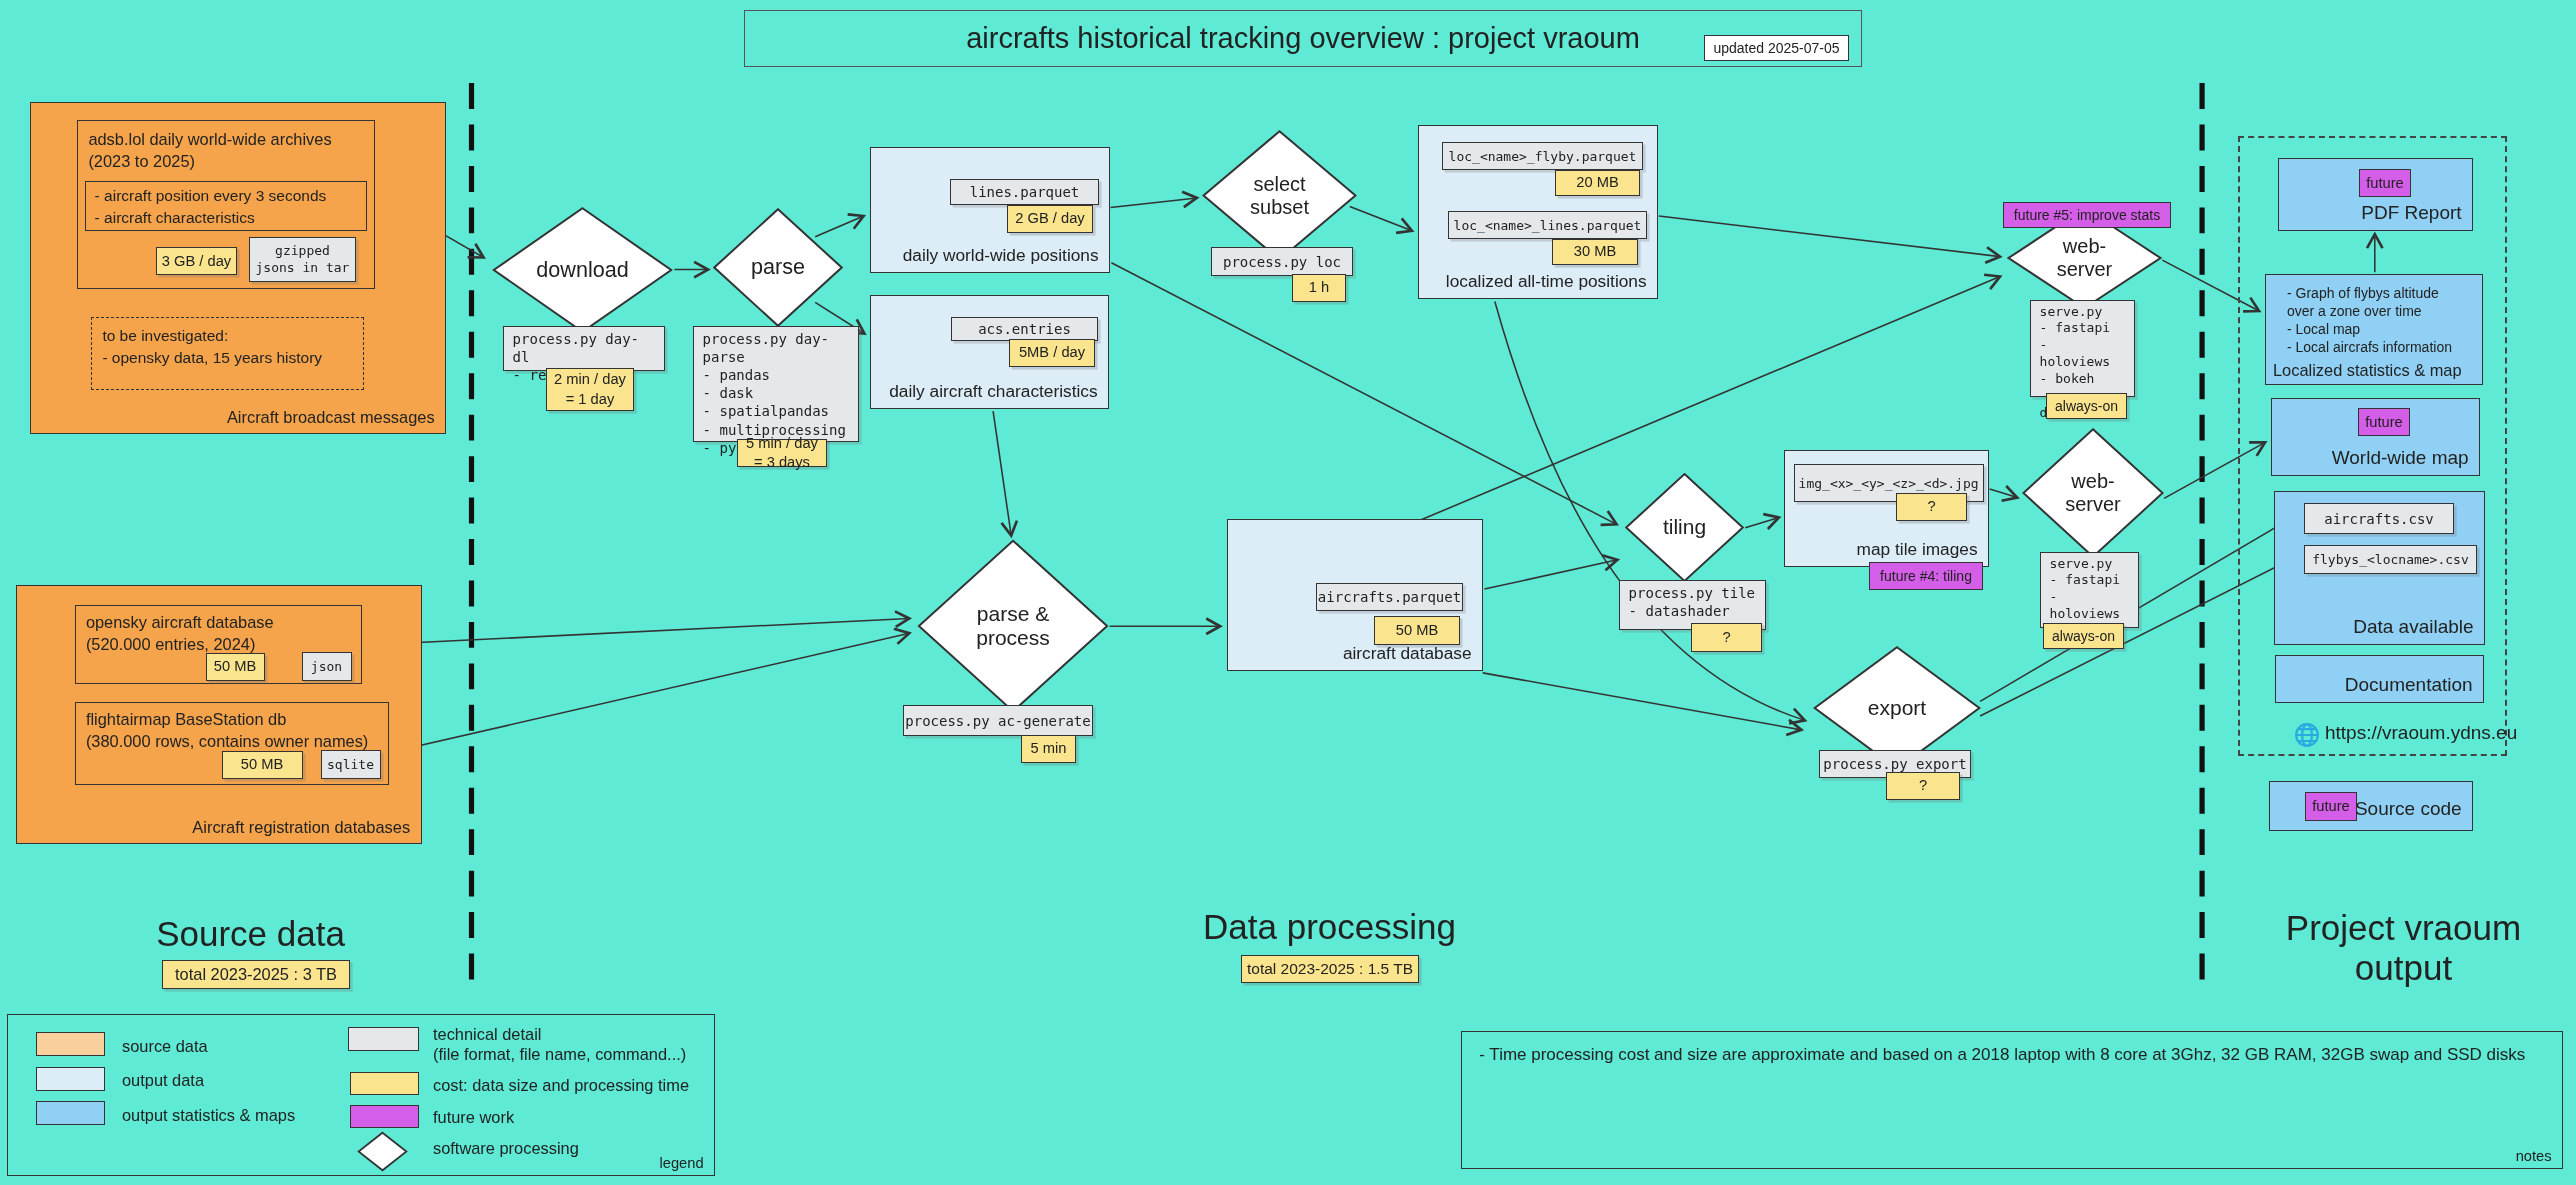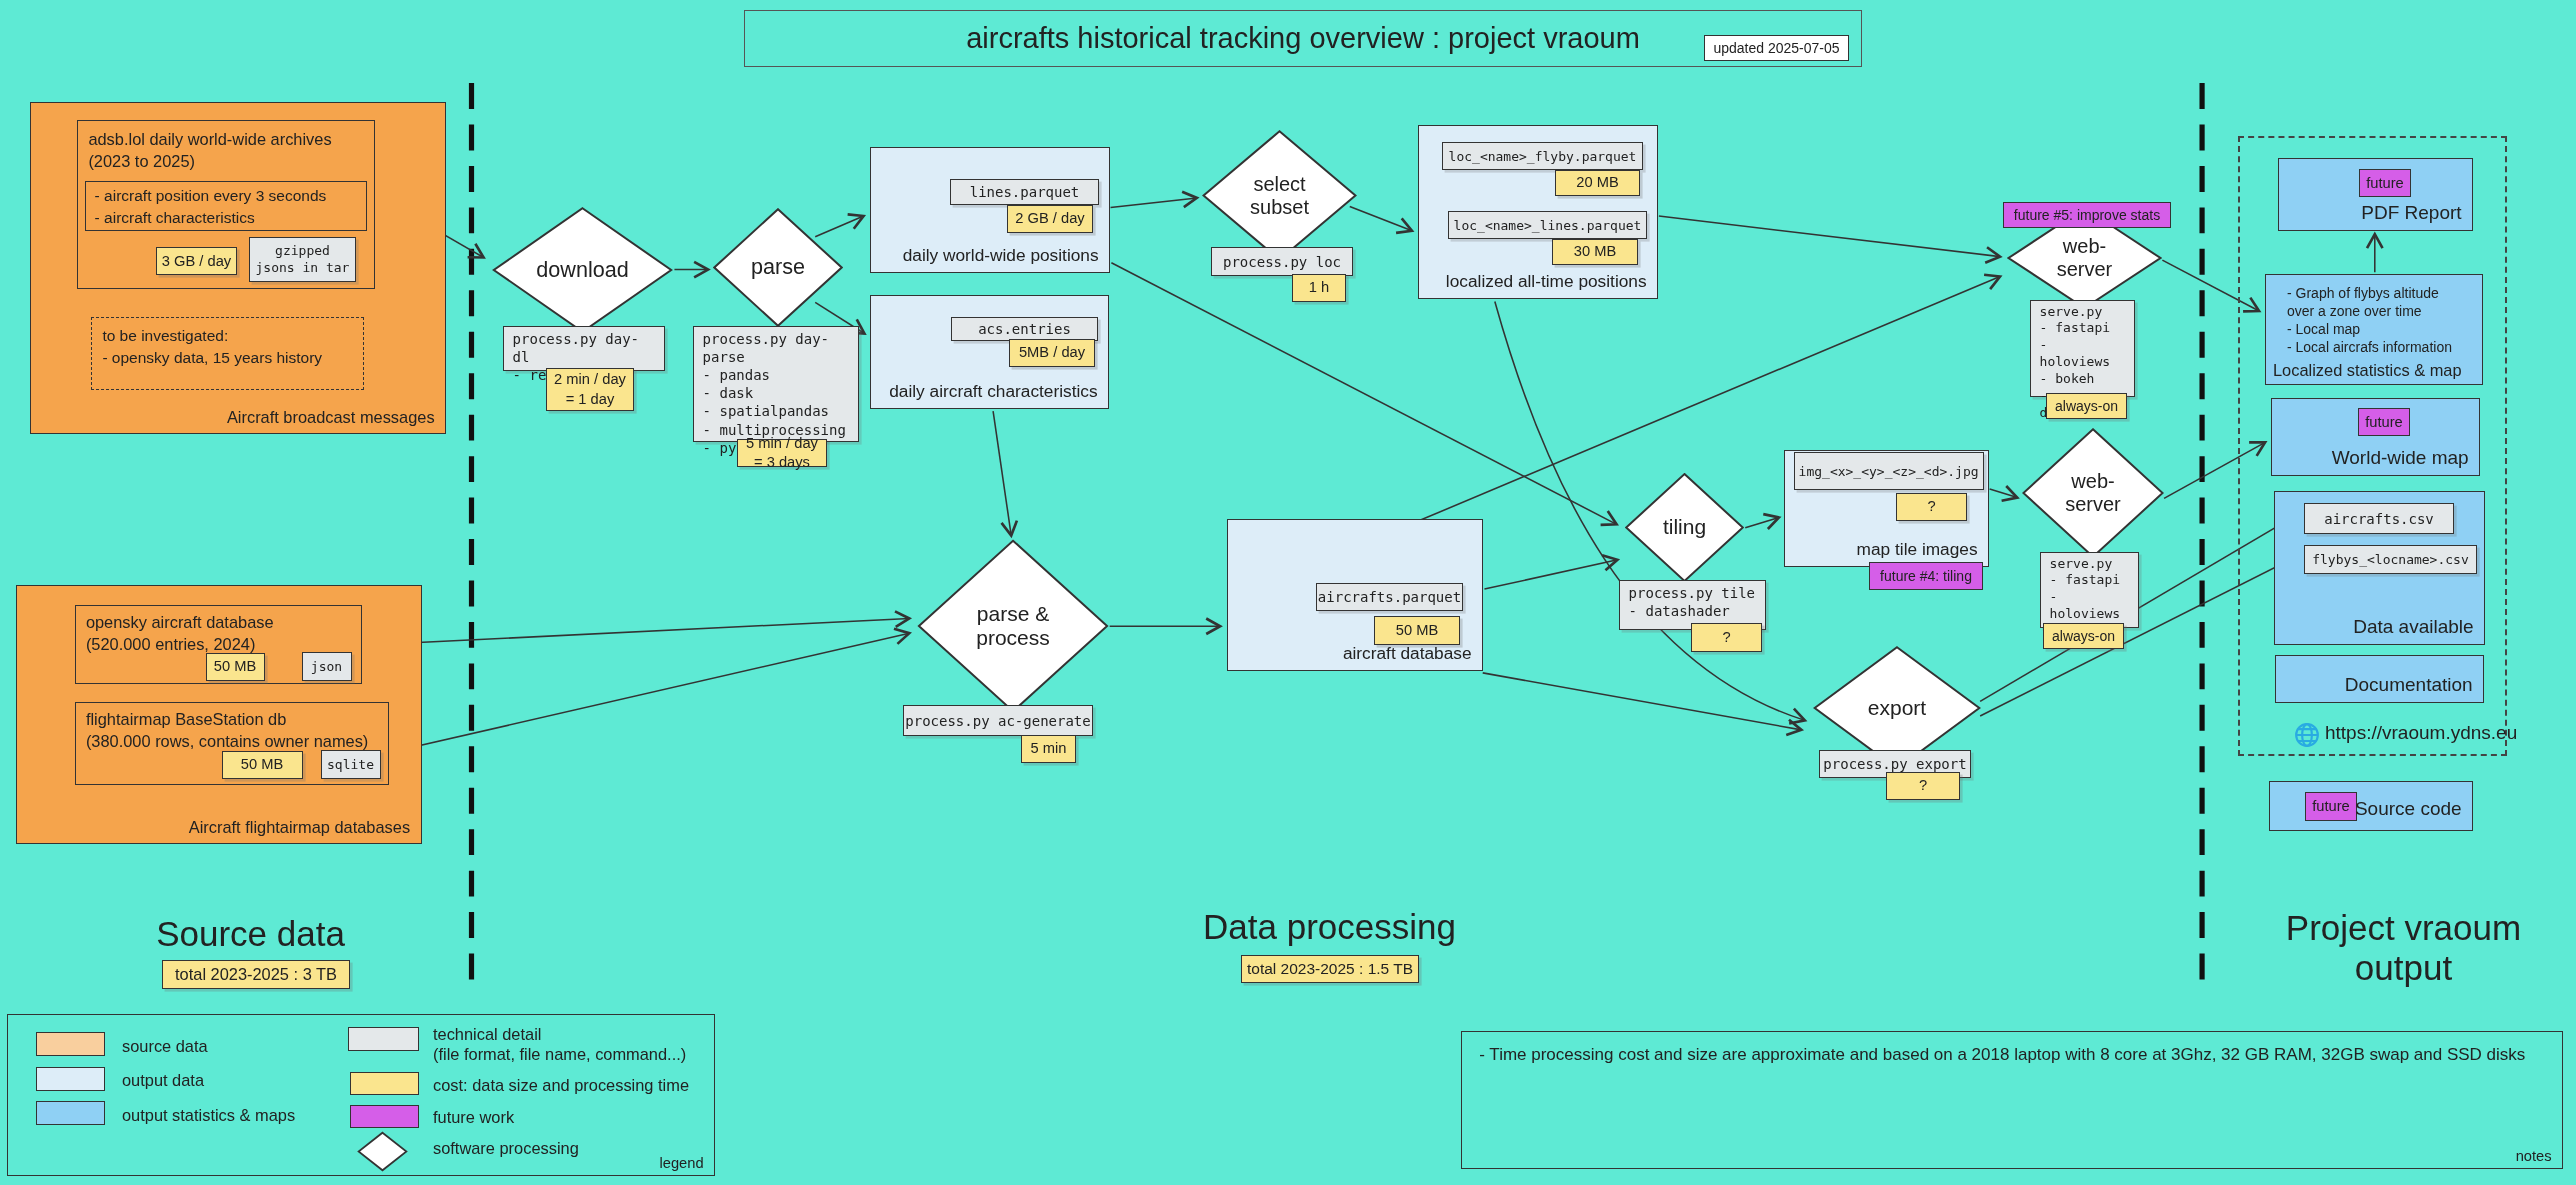--- a/index.html
+++ b/index.html
@@ -225,7 +225,7 @@
   </div>
 
   <div class="abs b15 lblue" style="left:1784px;top:450px;width:205px;height:117px;">
-    <div class="abs tech b15 cc mono" style="left:8.6px;top:1px;width:190px;height:38px;font-size:13px;">img_&lt;x&gt;_&lt;y&gt;_&lt;z&gt;_&lt;d&gt;.jpg</div>
+    <div class="abs tech b15 cc mono" style="left:8.6px;top:13px;width:190px;height:38px;font-size:13px;">img_&lt;x&gt;_&lt;y&gt;_&lt;z&gt;_&lt;d&gt;.jpg</div>
     <div class="abs yellow b15 cc costbox" style="left:111px;top:42px;width:71px;height:28px;">?</div>
     <div class="cap">map tile images</div>
   </div>

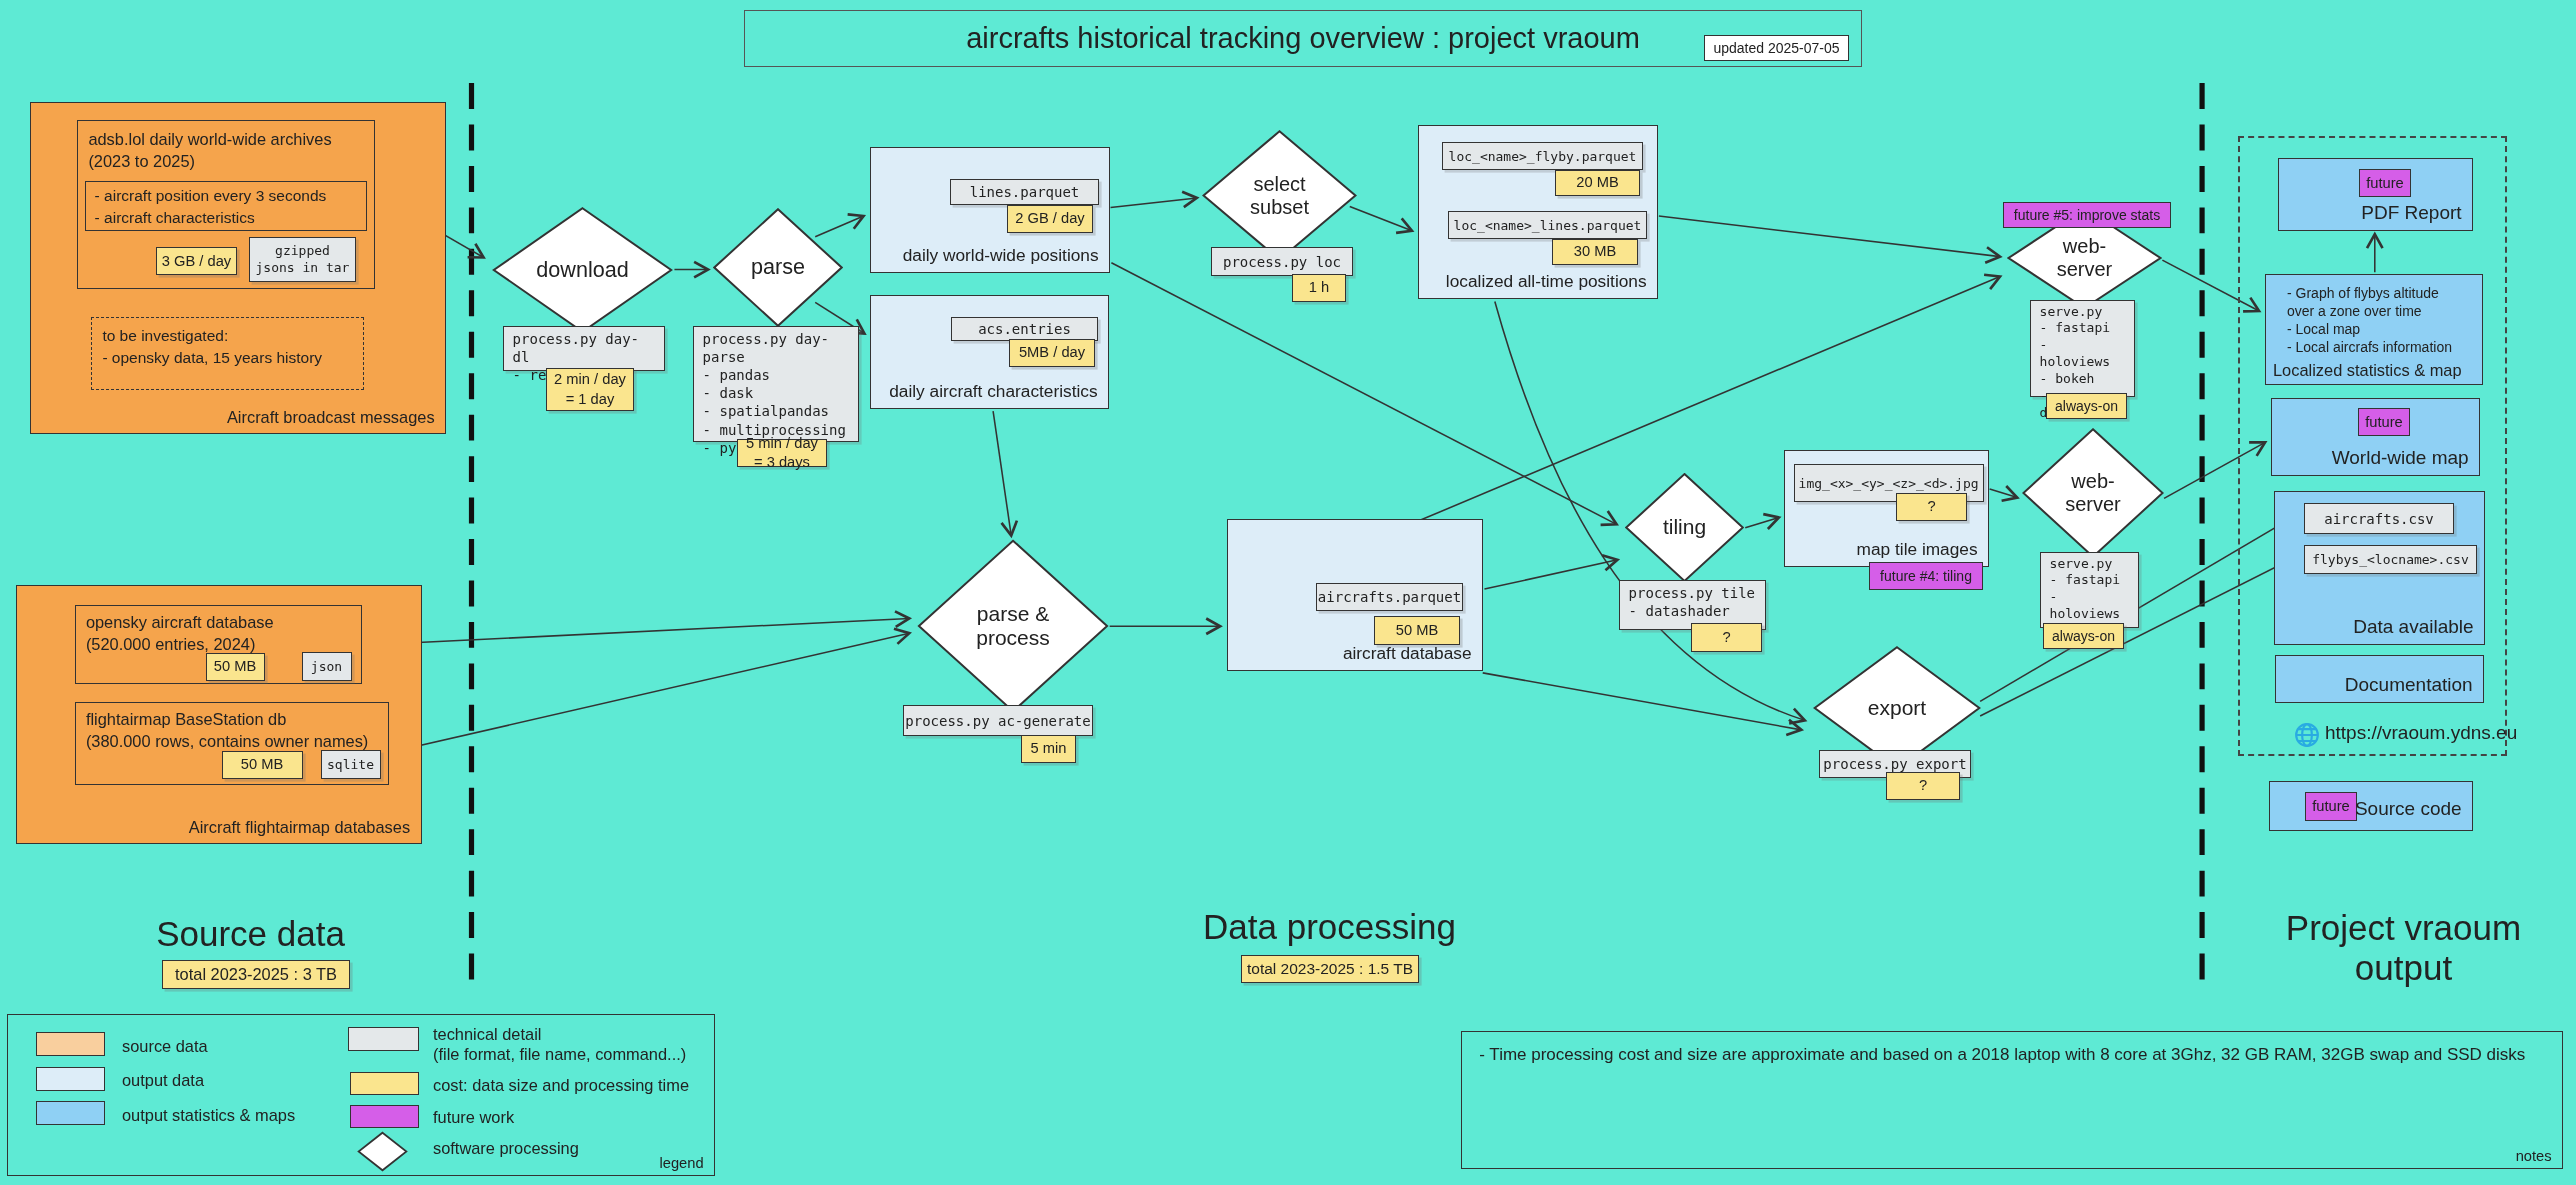--- a/index.html
+++ b/index.html
@@ -102,7 +102,7 @@
       <div class="abs yellow b15 cc costbox" style="left:146px;top:48px;width:81px;height:28px;">50 MB</div>
       <div class="abs tech b15 cc mono" style="left:245px;top:47px;width:60px;height:29px;font-size:13px;">sqlite</div>
     </div>
-    <div class="cap" style="font-size:16.4px;">Aircraft flightairmap databases</div>
+    <div class="cap" style="font-size:16.4px;">Aircraft registration databases</div>
   </div>
 
   <div class="diamond" style="left:492px;top:207px;width:181px;height:126px;">

